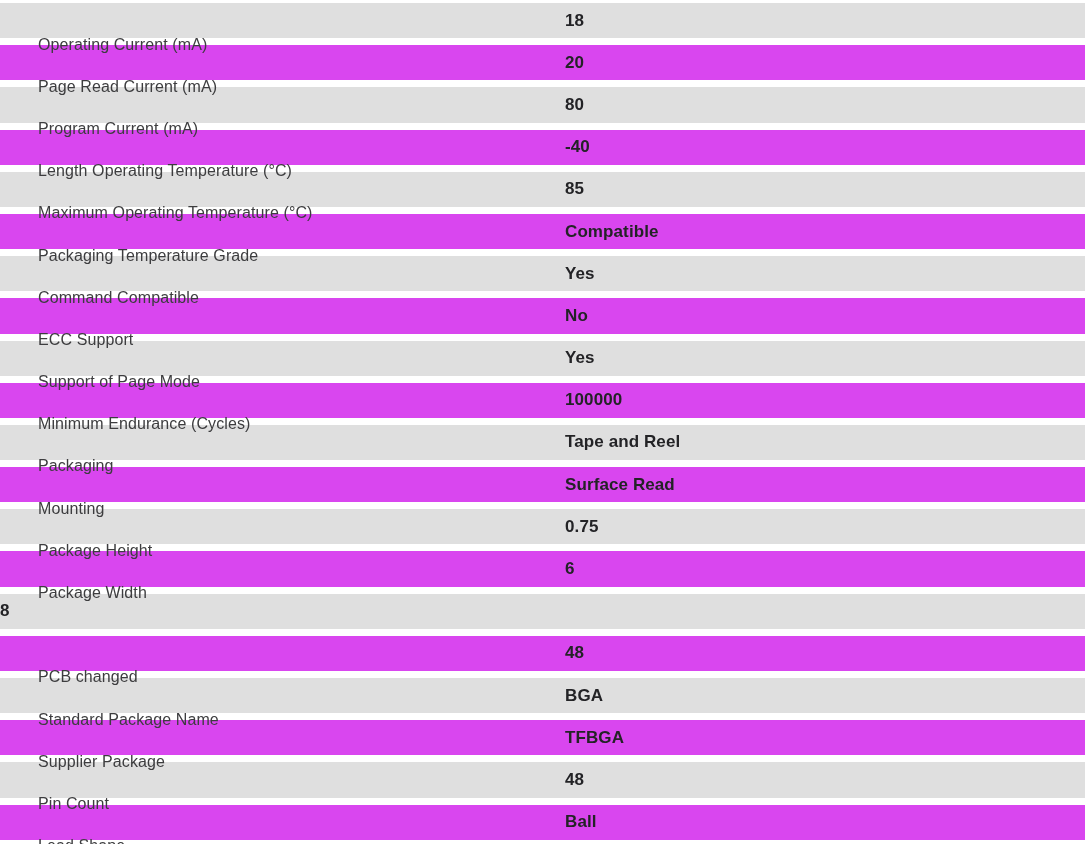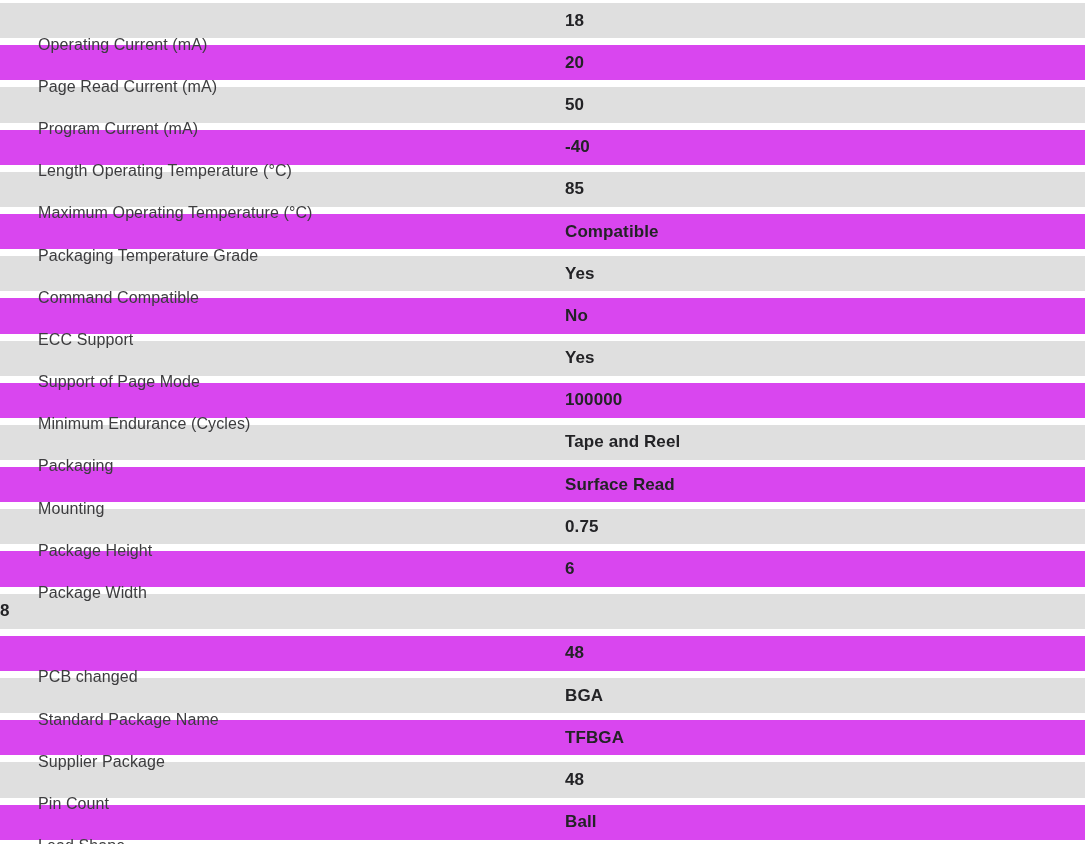--- a/index.html
+++ b/index.html
@@ -63,7 +63,7 @@
   </div>
     <div class="spec-row">
     <div class="spec-label">Program Current (mA)</div>
-    <div class="spec-value">50</div>
+    <div class="spec-value">80</div>
   </div>
     <div class="spec-row">
     <div class="spec-label">Length Operating Temperature (°C)</div>

